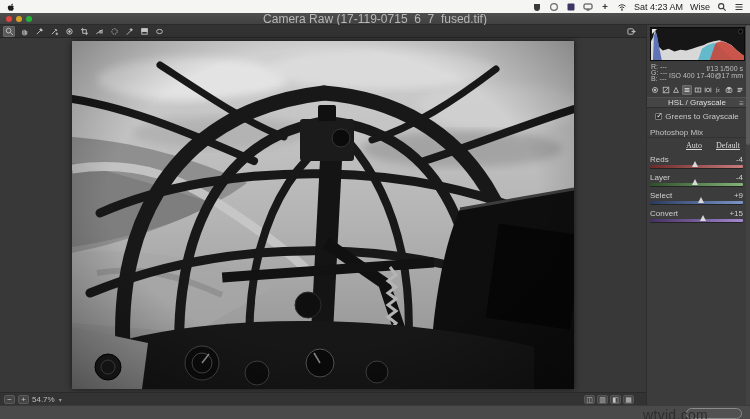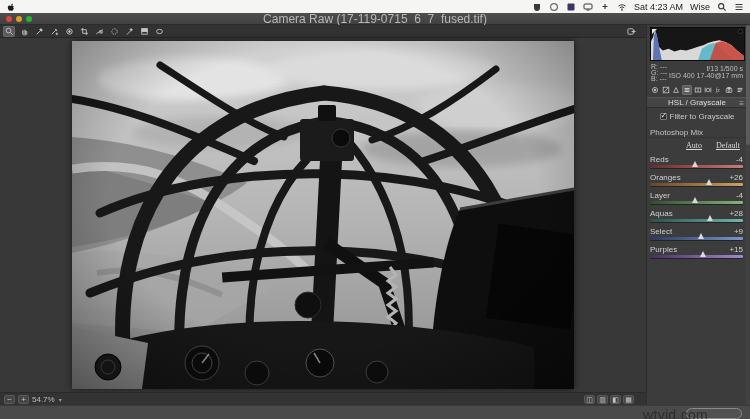--- a/index.html
+++ b/index.html
@@ -426,7 +426,7 @@
       </div>
 
       <div class="convert-row">
-        <span class="checkbox"><span class="mark">✓</span></span><span>Filter to Grayscale</span>
+        <span class="checkbox"><span class="mark">✓</span></span><span>Greens to Grayscale</span>
       </div>
 
       <div class="mix-row">Photoshop Mix</div>

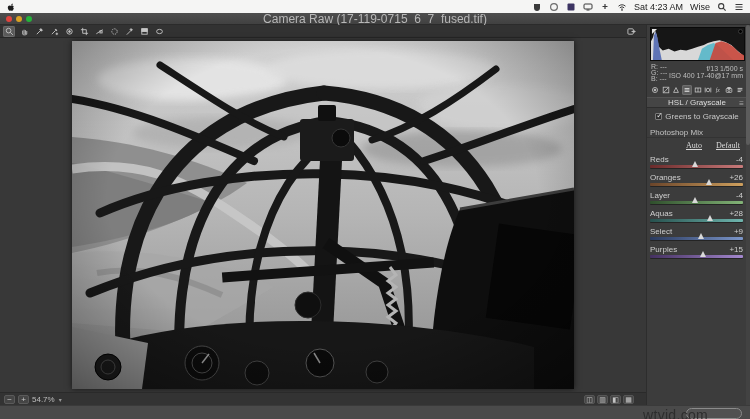--- a/index.html
+++ b/index.html
@@ -444,12 +444,6 @@
             <div class="sthumb" style="left:calc(48% - 3px)"></div>
           </div>
           <div class="srow">
-            <span class="lab">Oranges</span>
-            <span class="val">+26</span>
-            <div class="strack" style="background:linear-gradient(90deg,#6b452a,#cfa05e)"></div>
-            <div class="sthumb" style="left:calc(63% - 3px)"></div>
-          </div>
-          <div class="srow">
             <span class="lab">Layer</span>
             <span class="val">-4</span>
             <div class="strack" style="background:linear-gradient(90deg,#2f4f2c,#83b477)"></div>

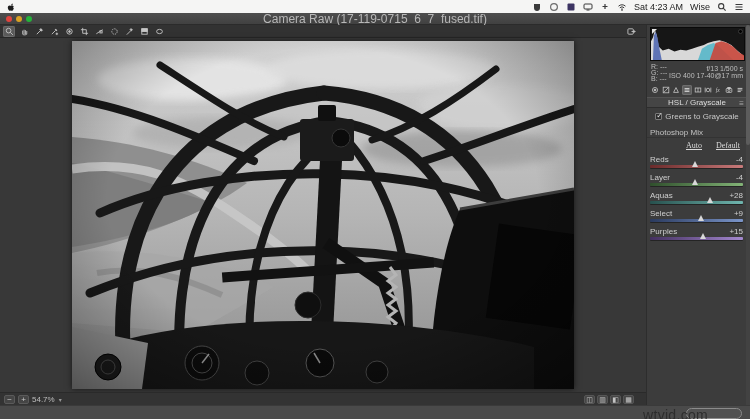--- a/index.html
+++ b/index.html
@@ -450,12 +450,6 @@
             <div class="sthumb" style="left:calc(48% - 3px)"></div>
           </div>
           <div class="srow">
-            <span class="lab">Aquas</span>
-            <span class="val">+28</span>
-            <div class="strack" style="background:linear-gradient(90deg,#27514e,#6fb5ae)"></div>
-            <div class="sthumb" style="left:calc(64% - 3px)"></div>
-          </div>
-          <div class="srow">
             <span class="lab">Select</span>
             <span class="val">+9</span>
             <div class="strack" style="background:linear-gradient(90deg,#2a3a5e,#7b95c9)"></div>

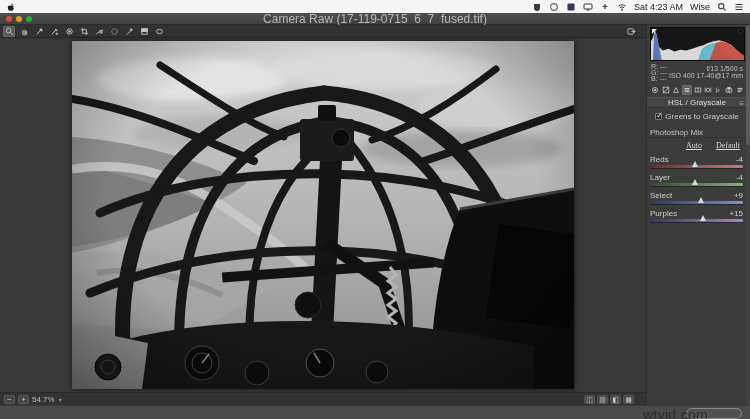--- a/index.html
+++ b/index.html
@@ -456,7 +456,7 @@
             <div class="sthumb" style="left:calc(54.50000000000001% - 3px)"></div>
           </div>
           <div class="srow">
-            <span class="lab">Purples</span>
+            <span class="lab">Convert</span>
             <span class="val">+15</span>
             <div class="strack" style="background:linear-gradient(90deg,#443060,#a488cf)"></div>
             <div class="sthumb" style="left:calc(57.49999999999999% - 3px)"></div>

